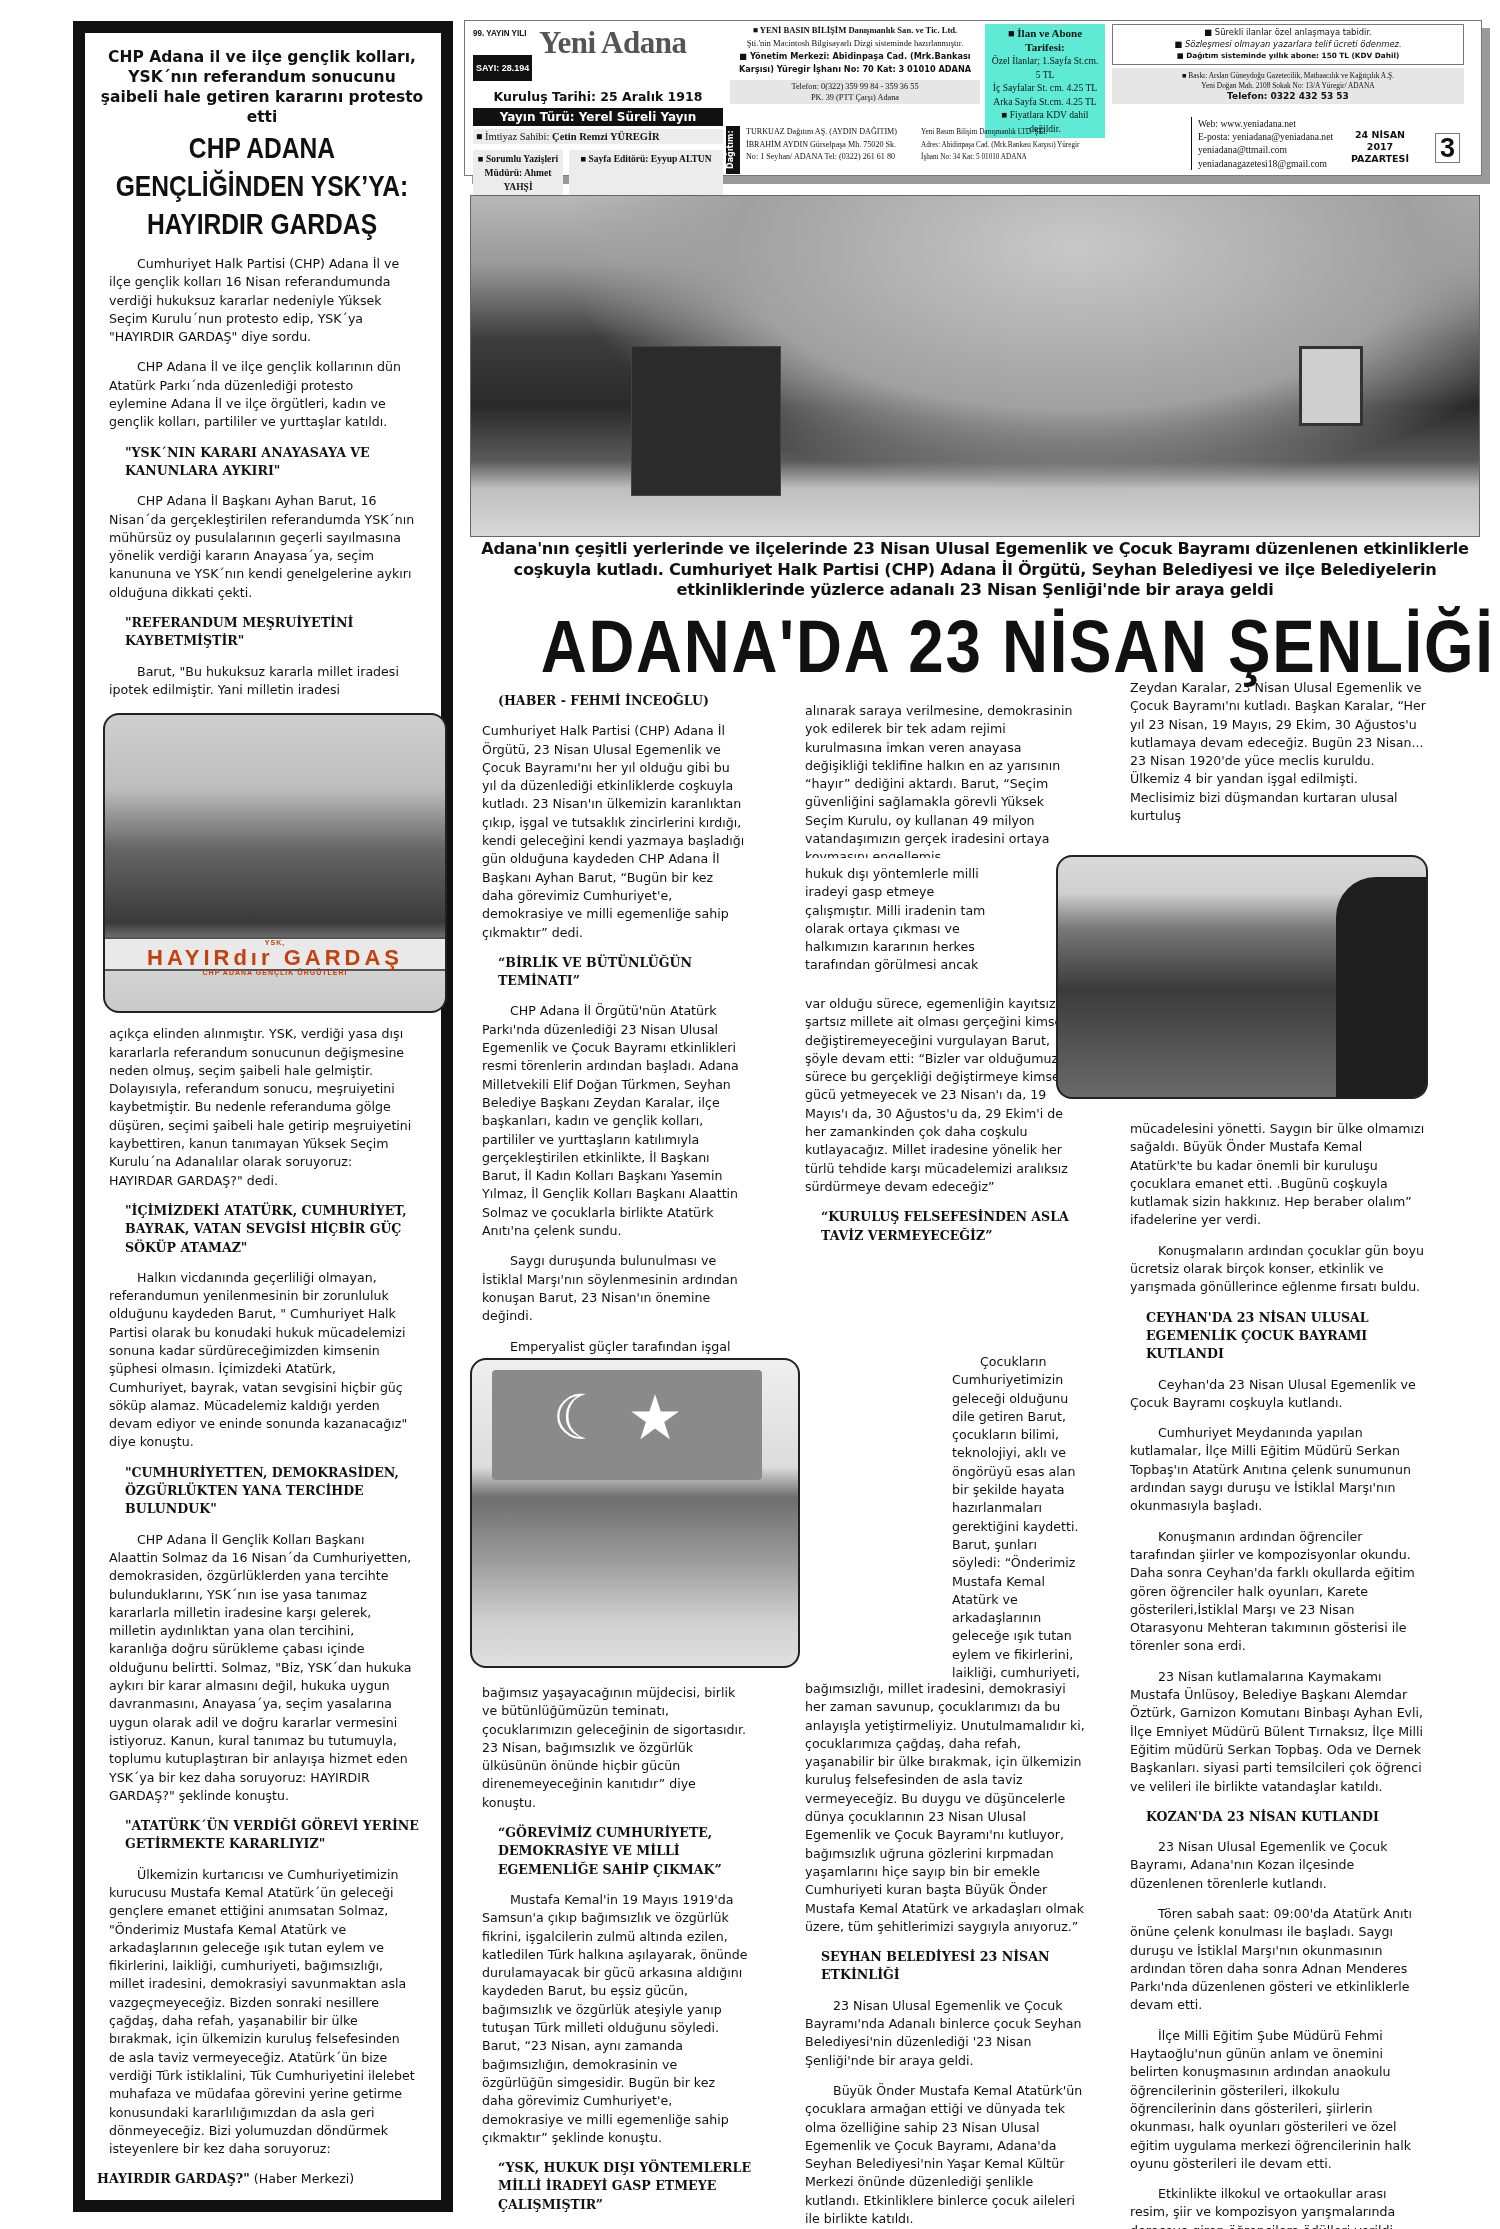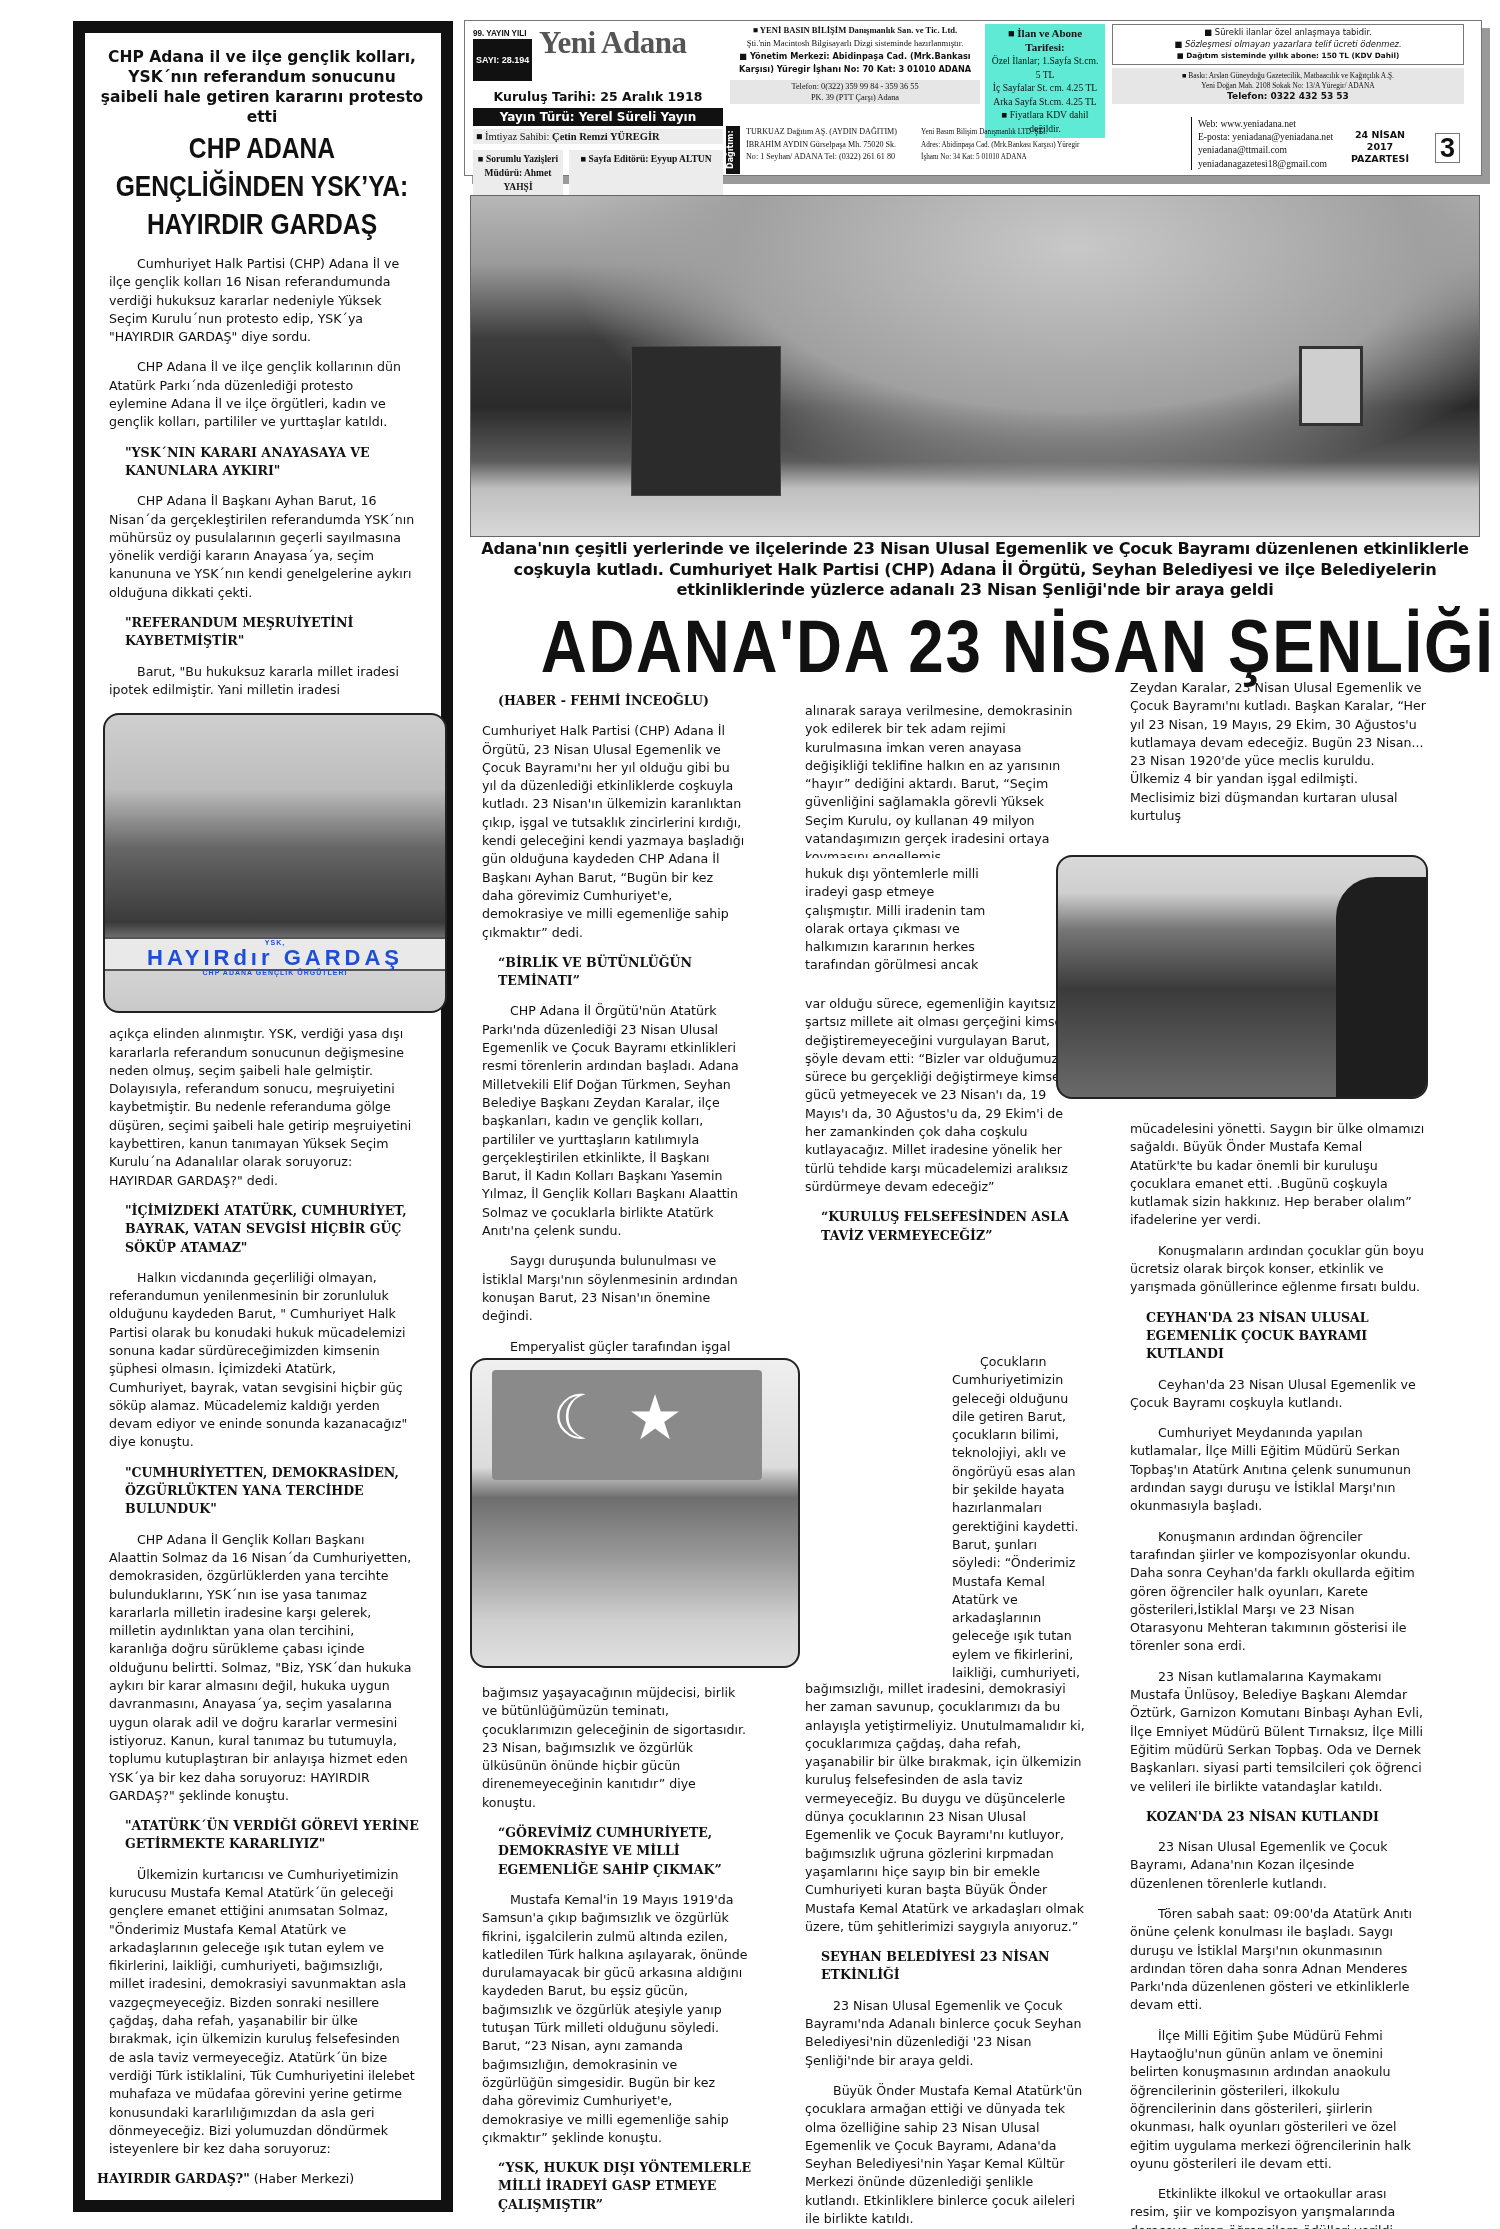--- a/index.html
+++ b/index.html
@@ -44,7 +44,7 @@
   .mh-brand { left: 8px; top: 6px; width: 240px; }
   .mh-brand .yil { font-family: "Liberation Sans", sans-serif; font-weight: bold; font-size: 9.5px; transform: scaleX(0.85); transform-origin: left; }
   .mh-brand .sayi { display: inline-block; background: #111; color: #fff; font-family: "Liberation Sans", sans-serif;
-    font-weight: bold; font-size: 9px; padding: 16px 3px; margin-top: 1px; }
+    font-weight: bold; font-size: 9px; padding: 8px 3px; margin-top: 17px; }
   .mh-brand .title { position: absolute; left: 66px; top: -2px; font-family: "Liberation Serif", serif;
     font-weight: bold; font-size: 31px; color: #555; letter-spacing: -0.5px; white-space: nowrap; }
   .mh-brand .kurulus { margin-top: 8px; text-align: center; font-family: "DejaVu Sans", sans-serif; font-size: 12.5px; font-weight: bold; width: 250px; }

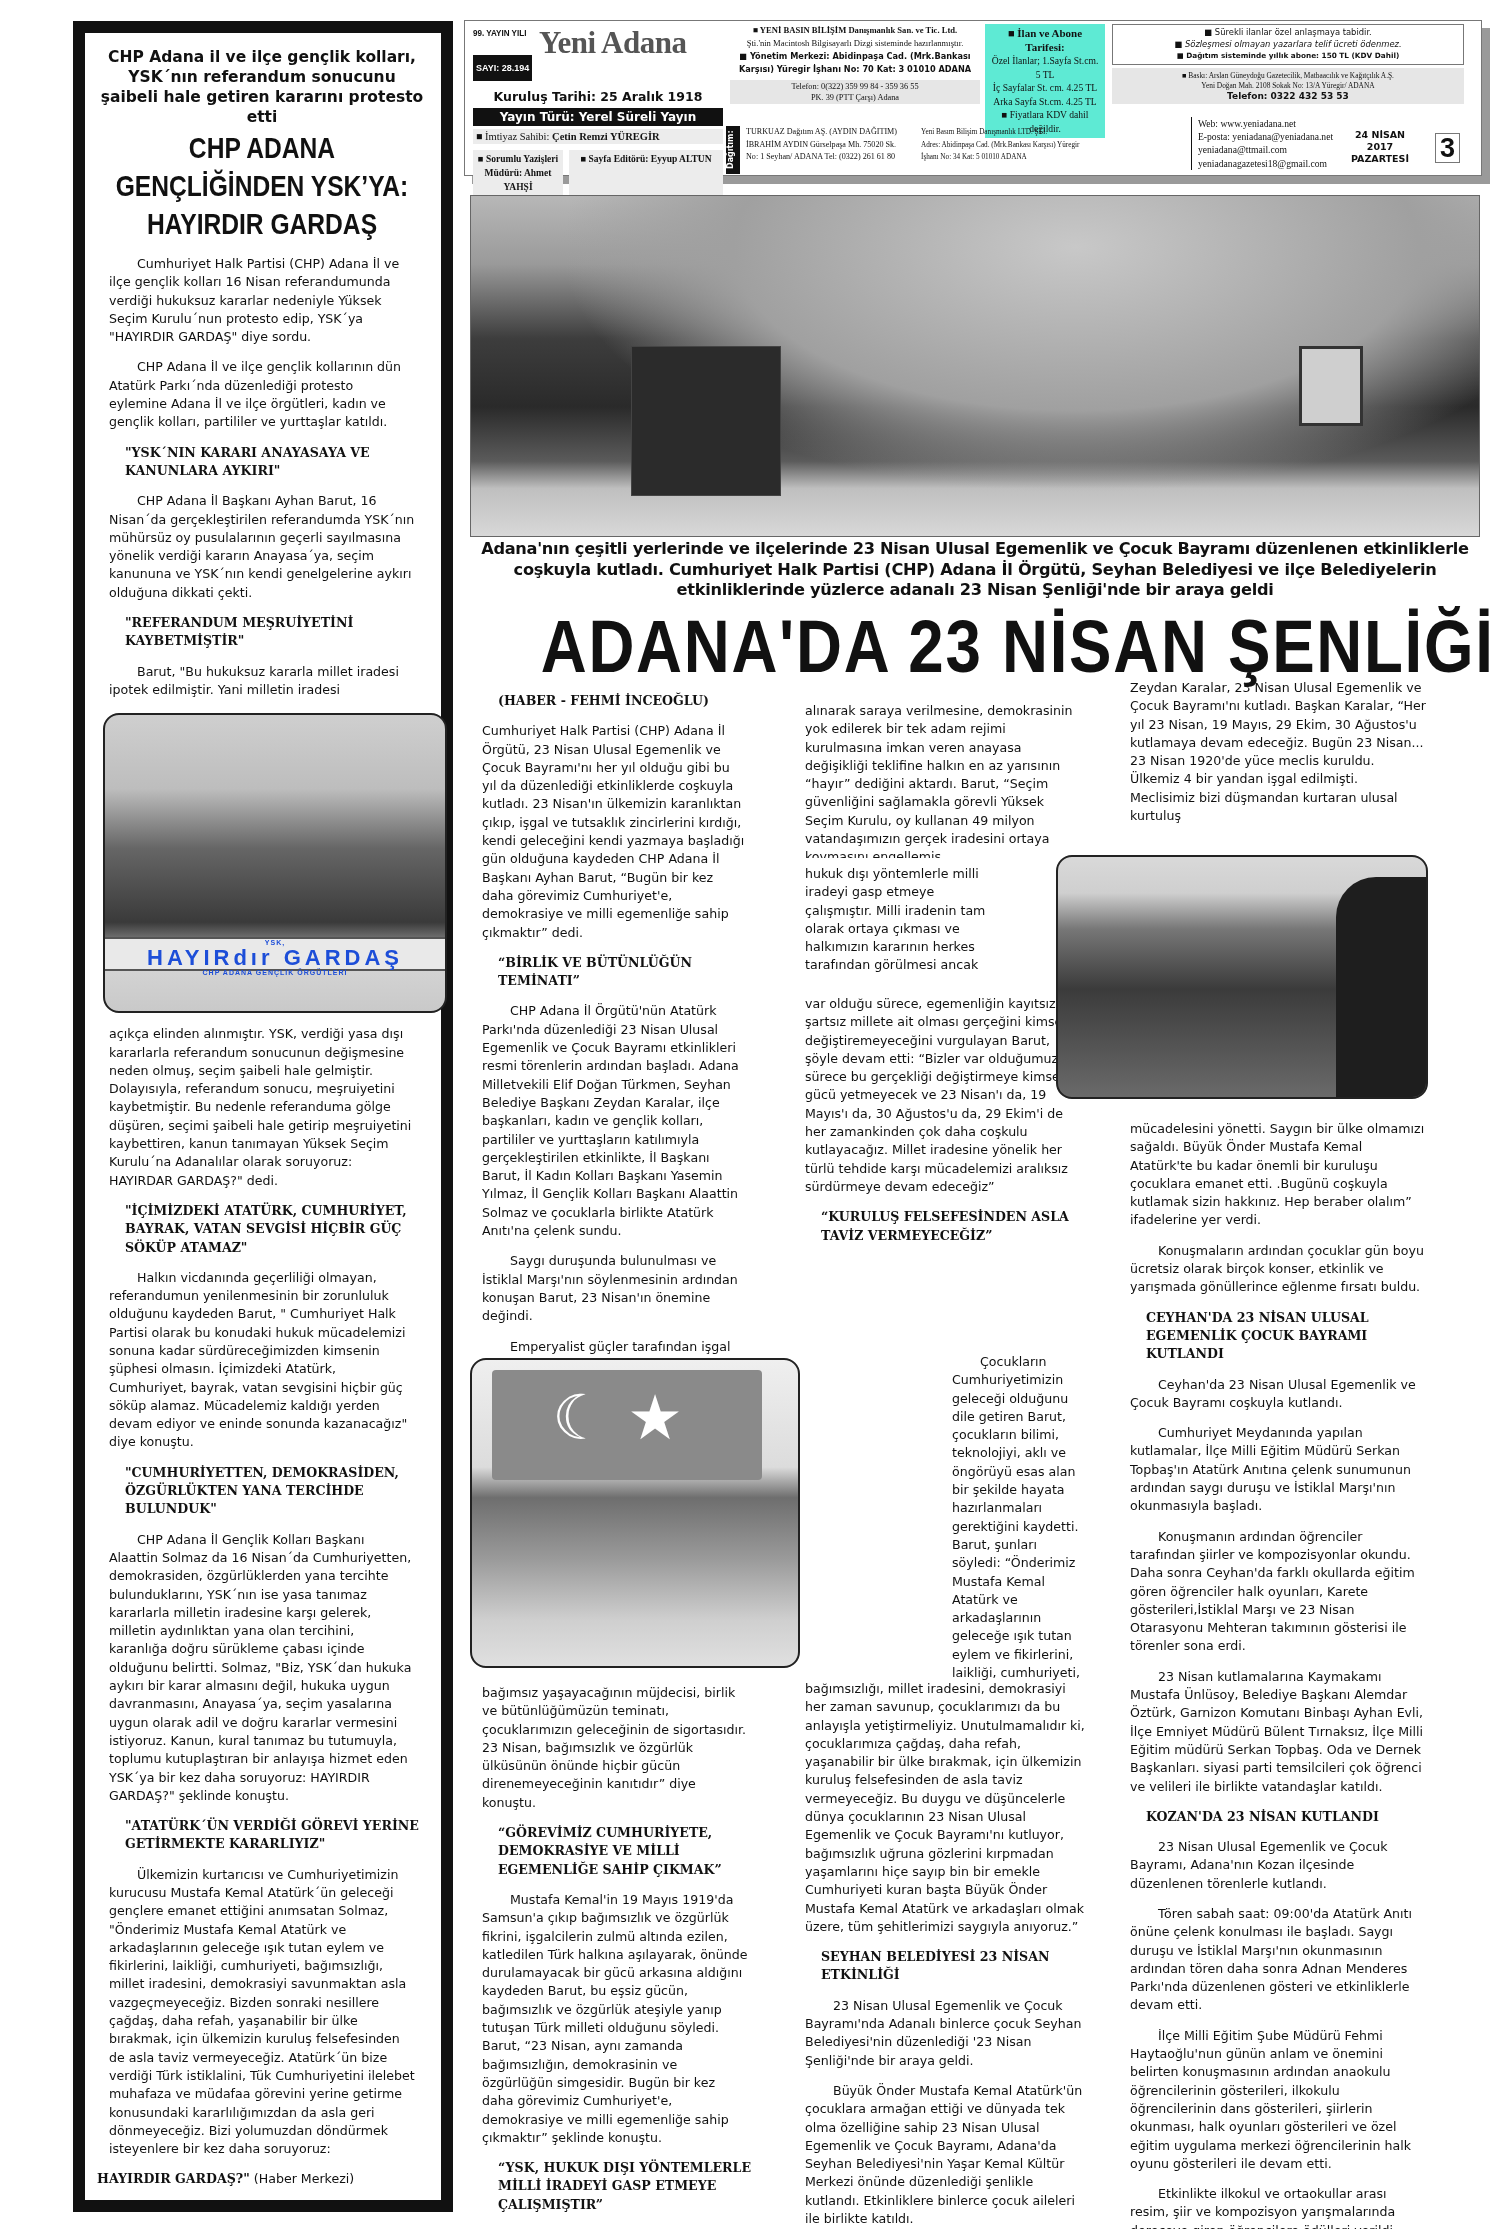--- a/index.html
+++ b/index.html
@@ -30,7 +30,7 @@
   .left-photo .banner {
     position: absolute; left: 0; right: 0; top: 222px; height: 34px; background: #e9e9e9;
     border-top: 2px solid #555; border-bottom: 2px solid #555;
-    font-family: "Liberation Sans", sans-serif; font-weight: bold; color: #1d4ed8;
+    font-family: "Liberation Sans", sans-serif; font-weight: bold; color: #c2410c;
     font-size: 22px; letter-spacing: 4px; text-align: center; line-height: 22px;
   }
   .left-photo .banner small { display: block; font-size: 7px; letter-spacing: 1px; line-height: 8px; }

